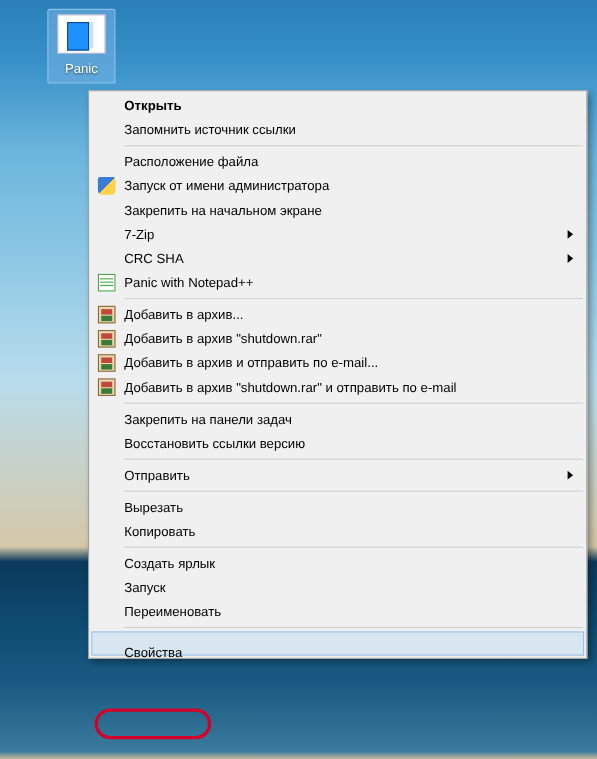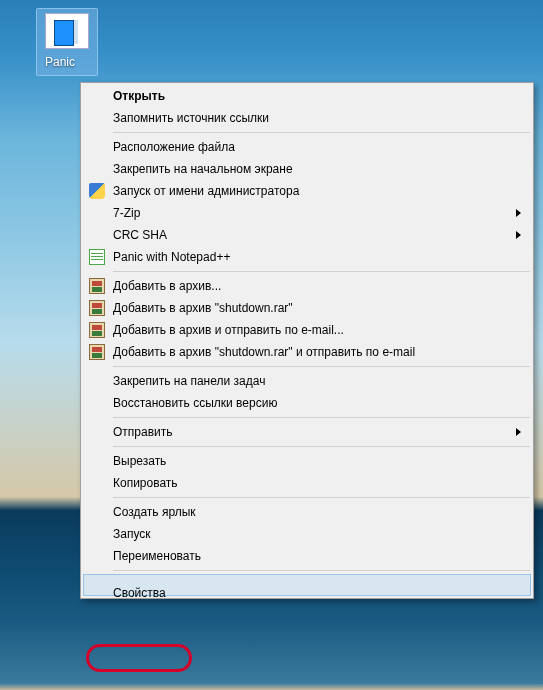--- a/index.html
+++ b/index.html
@@ -13,7 +13,7 @@
         #1a5a82 90%, #3a7a9c 99%, #c8b89c 100%);
     }
     .desktop-icon {
-      position: absolute; top: 8px; left: 36px; width: 76px; 
+      position: absolute; top: 8px; left: 36px; width: 76px; text-align: center;
       cursor: pointer;
     }
     .desktop-icon .sel {

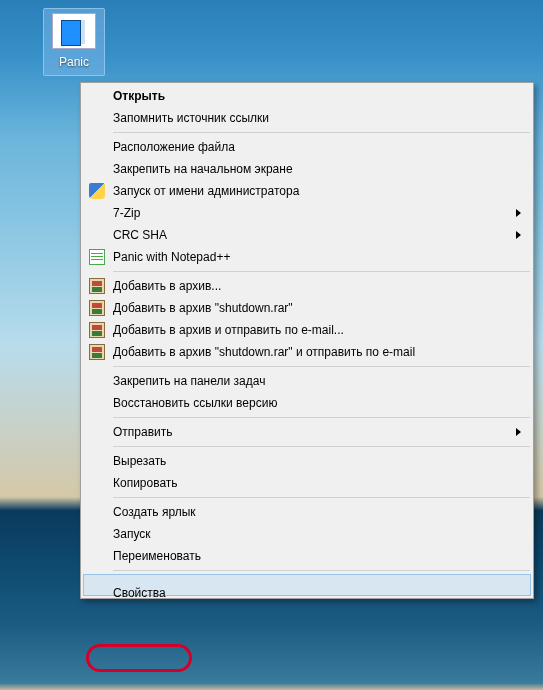--- a/index.html
+++ b/index.html
@@ -87,11 +87,11 @@
       <span>Расположение файла</span>
     </div>
   <div class="ctx-item">
-      <span>Закрепить на начальном экране</span>
+      <span class="ctx-ico ico-shield"></span>
+      <span>Запуск от имени администратора</span>
     </div>
   <div class="ctx-item">
-      <span class="ctx-ico ico-shield"></span>
-      <span>Запуск от имени администратора</span>
+      <span>Закрепить на начальном экране</span>
     </div>
   <div class="ctx-item">
       <span>7-Zip</span>

